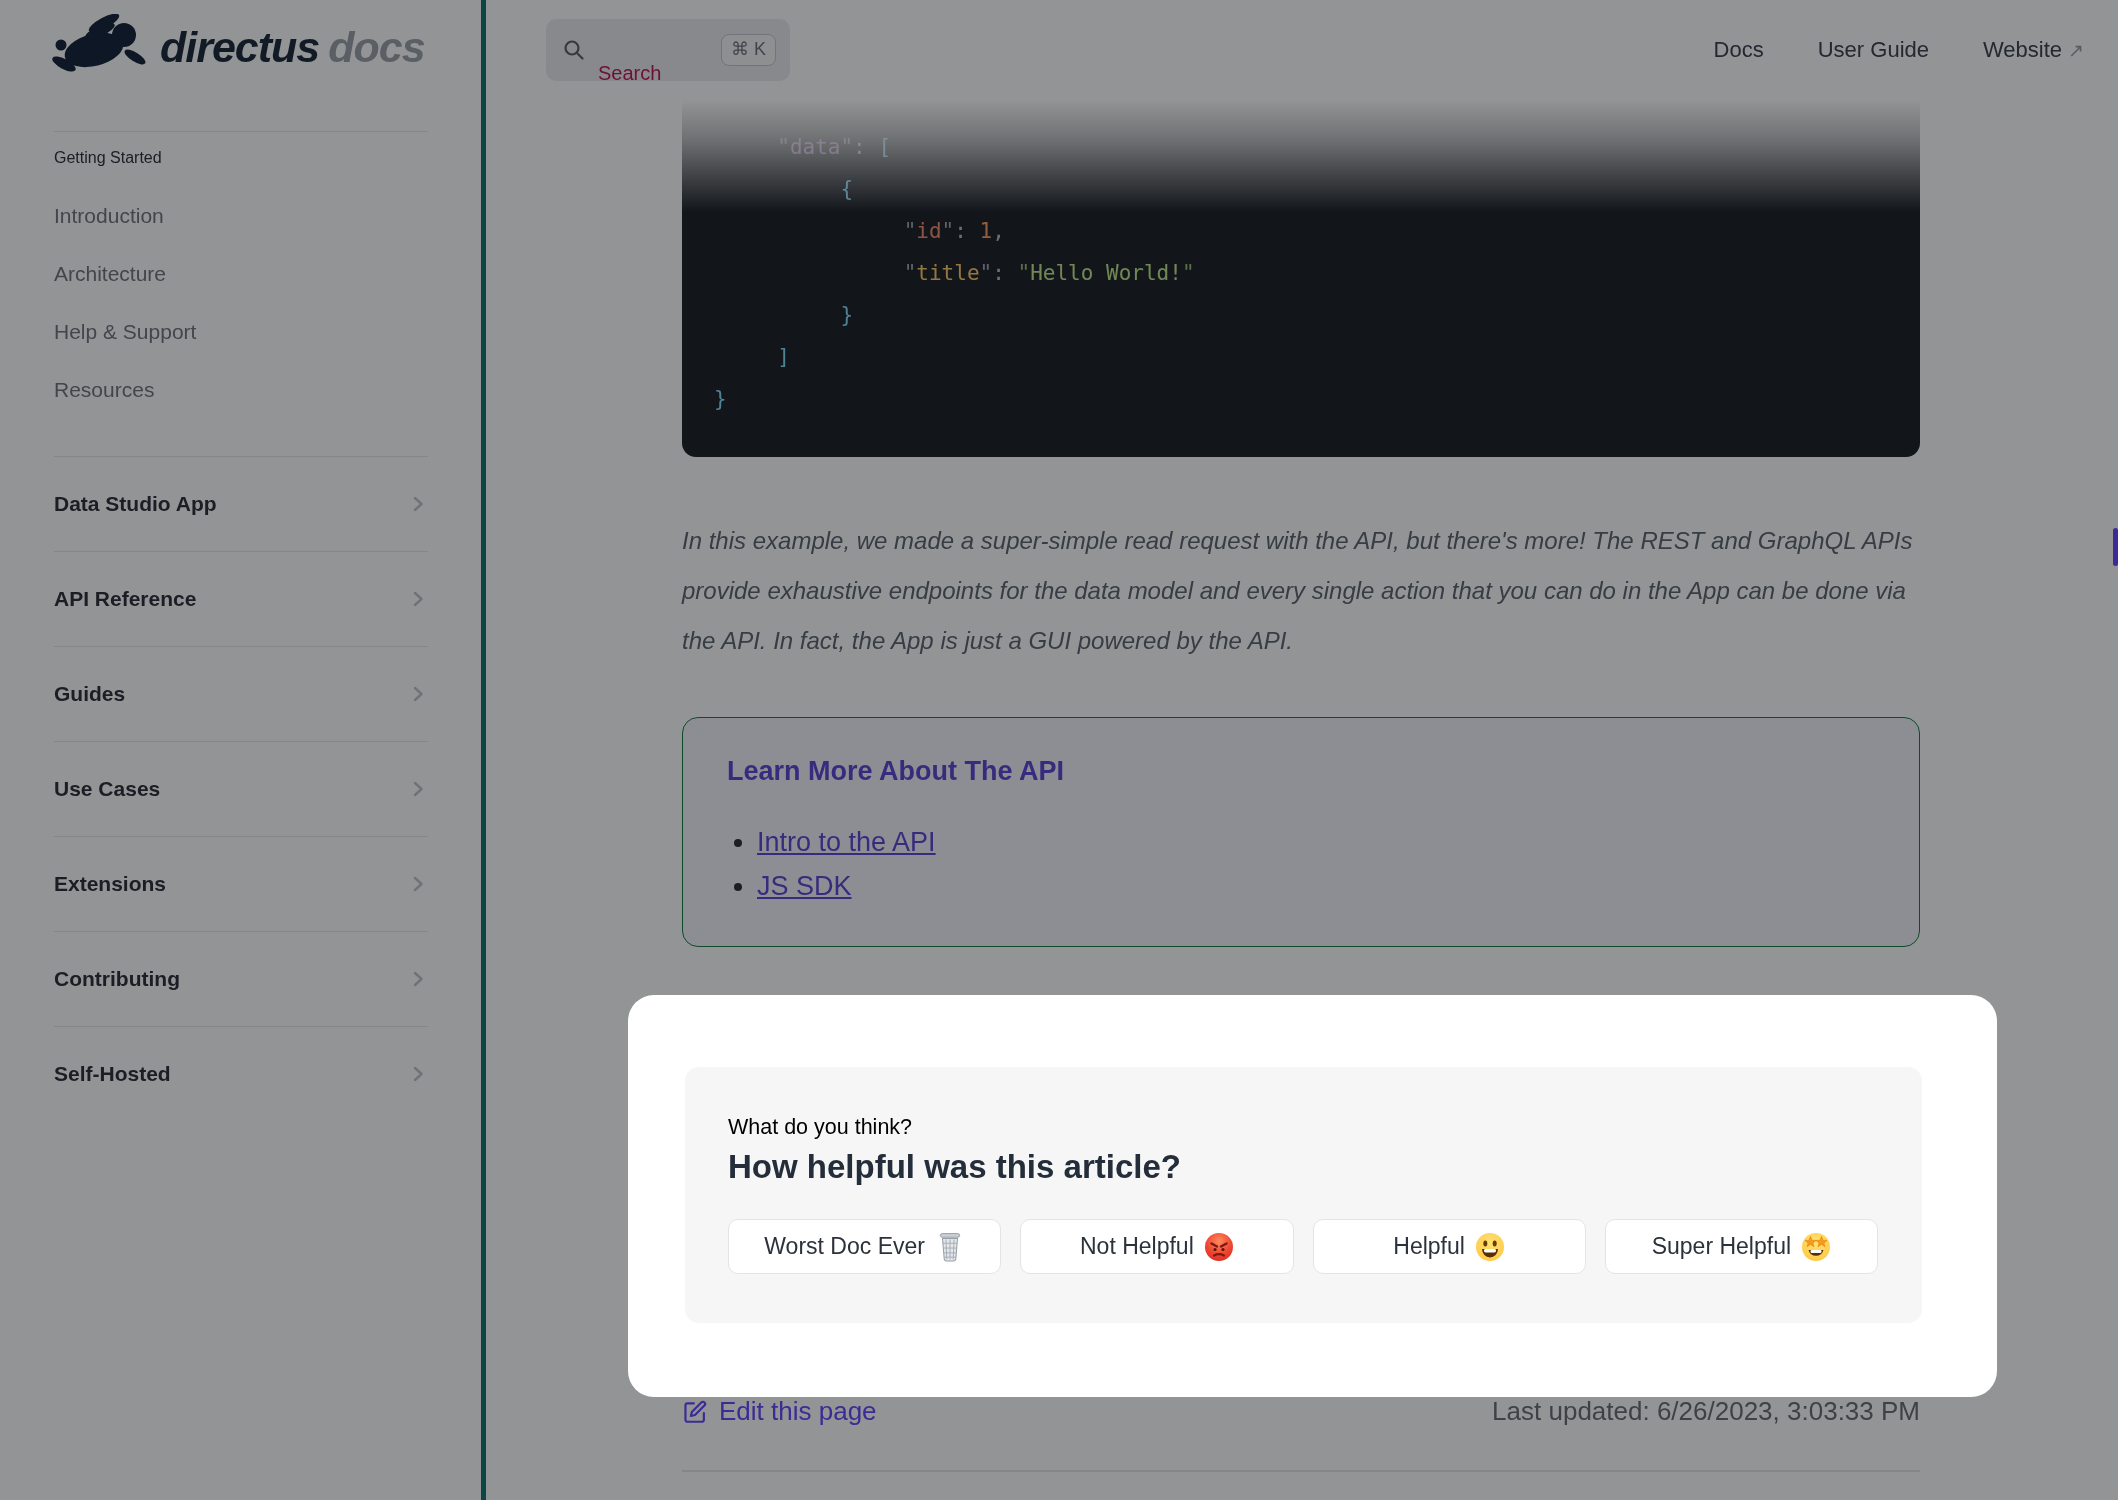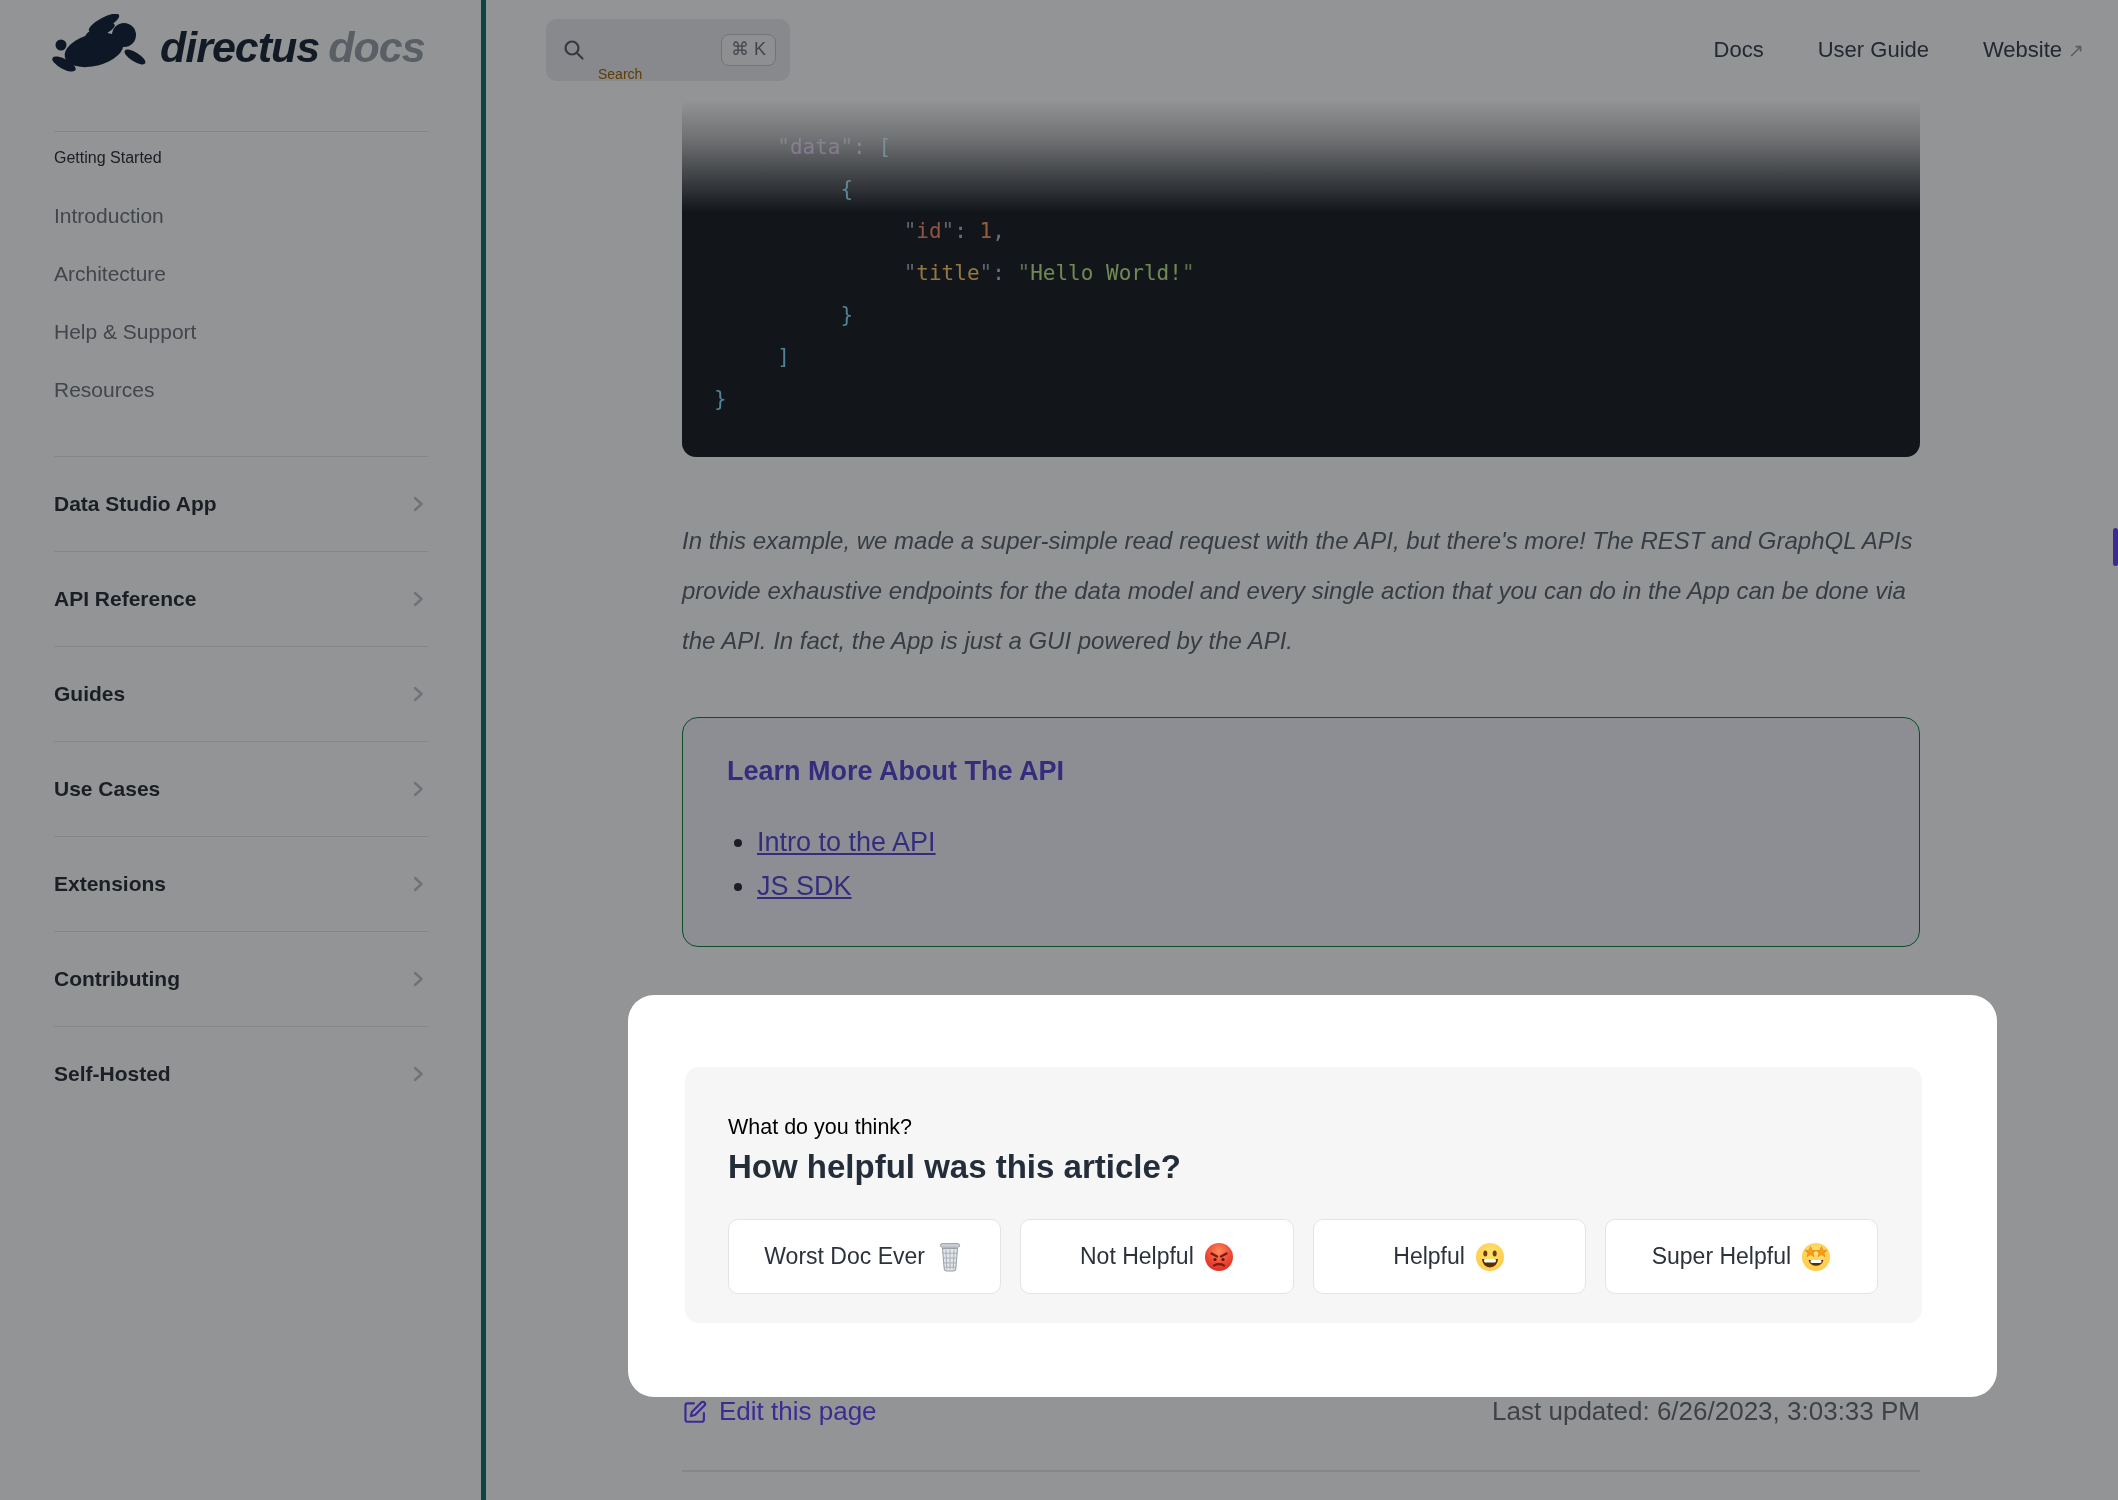--- a/index.html
+++ b/index.html
@@ -25,7 +25,7 @@
   .search-pill{position:absolute;left:59px;top:19px;width:244px;height:62px;background:#ebecef;
                border-radius:10px;display:flex;align-items:center;padding:0 14px 0 16px;
                box-sizing:border-box;cursor:pointer;}
-  .search-label{font-size:14px;color:#a16207;margin-left:12px;margin-top:47px;}
+  .search-label{font-size:20px;color:#be185d;margin-left:12px;margin-top:47px;}
   .kbd{margin-left:auto;border:1px solid #c6c7cd;border-radius:8px;background:rgba(255,255,255,.55);
        font-size:18px;color:#6d727e;padding:4px 9px;line-height:1.2;}
   .topnav{position:absolute;right:34px;top:0;height:100px;display:flex;align-items:center;gap:54px;}

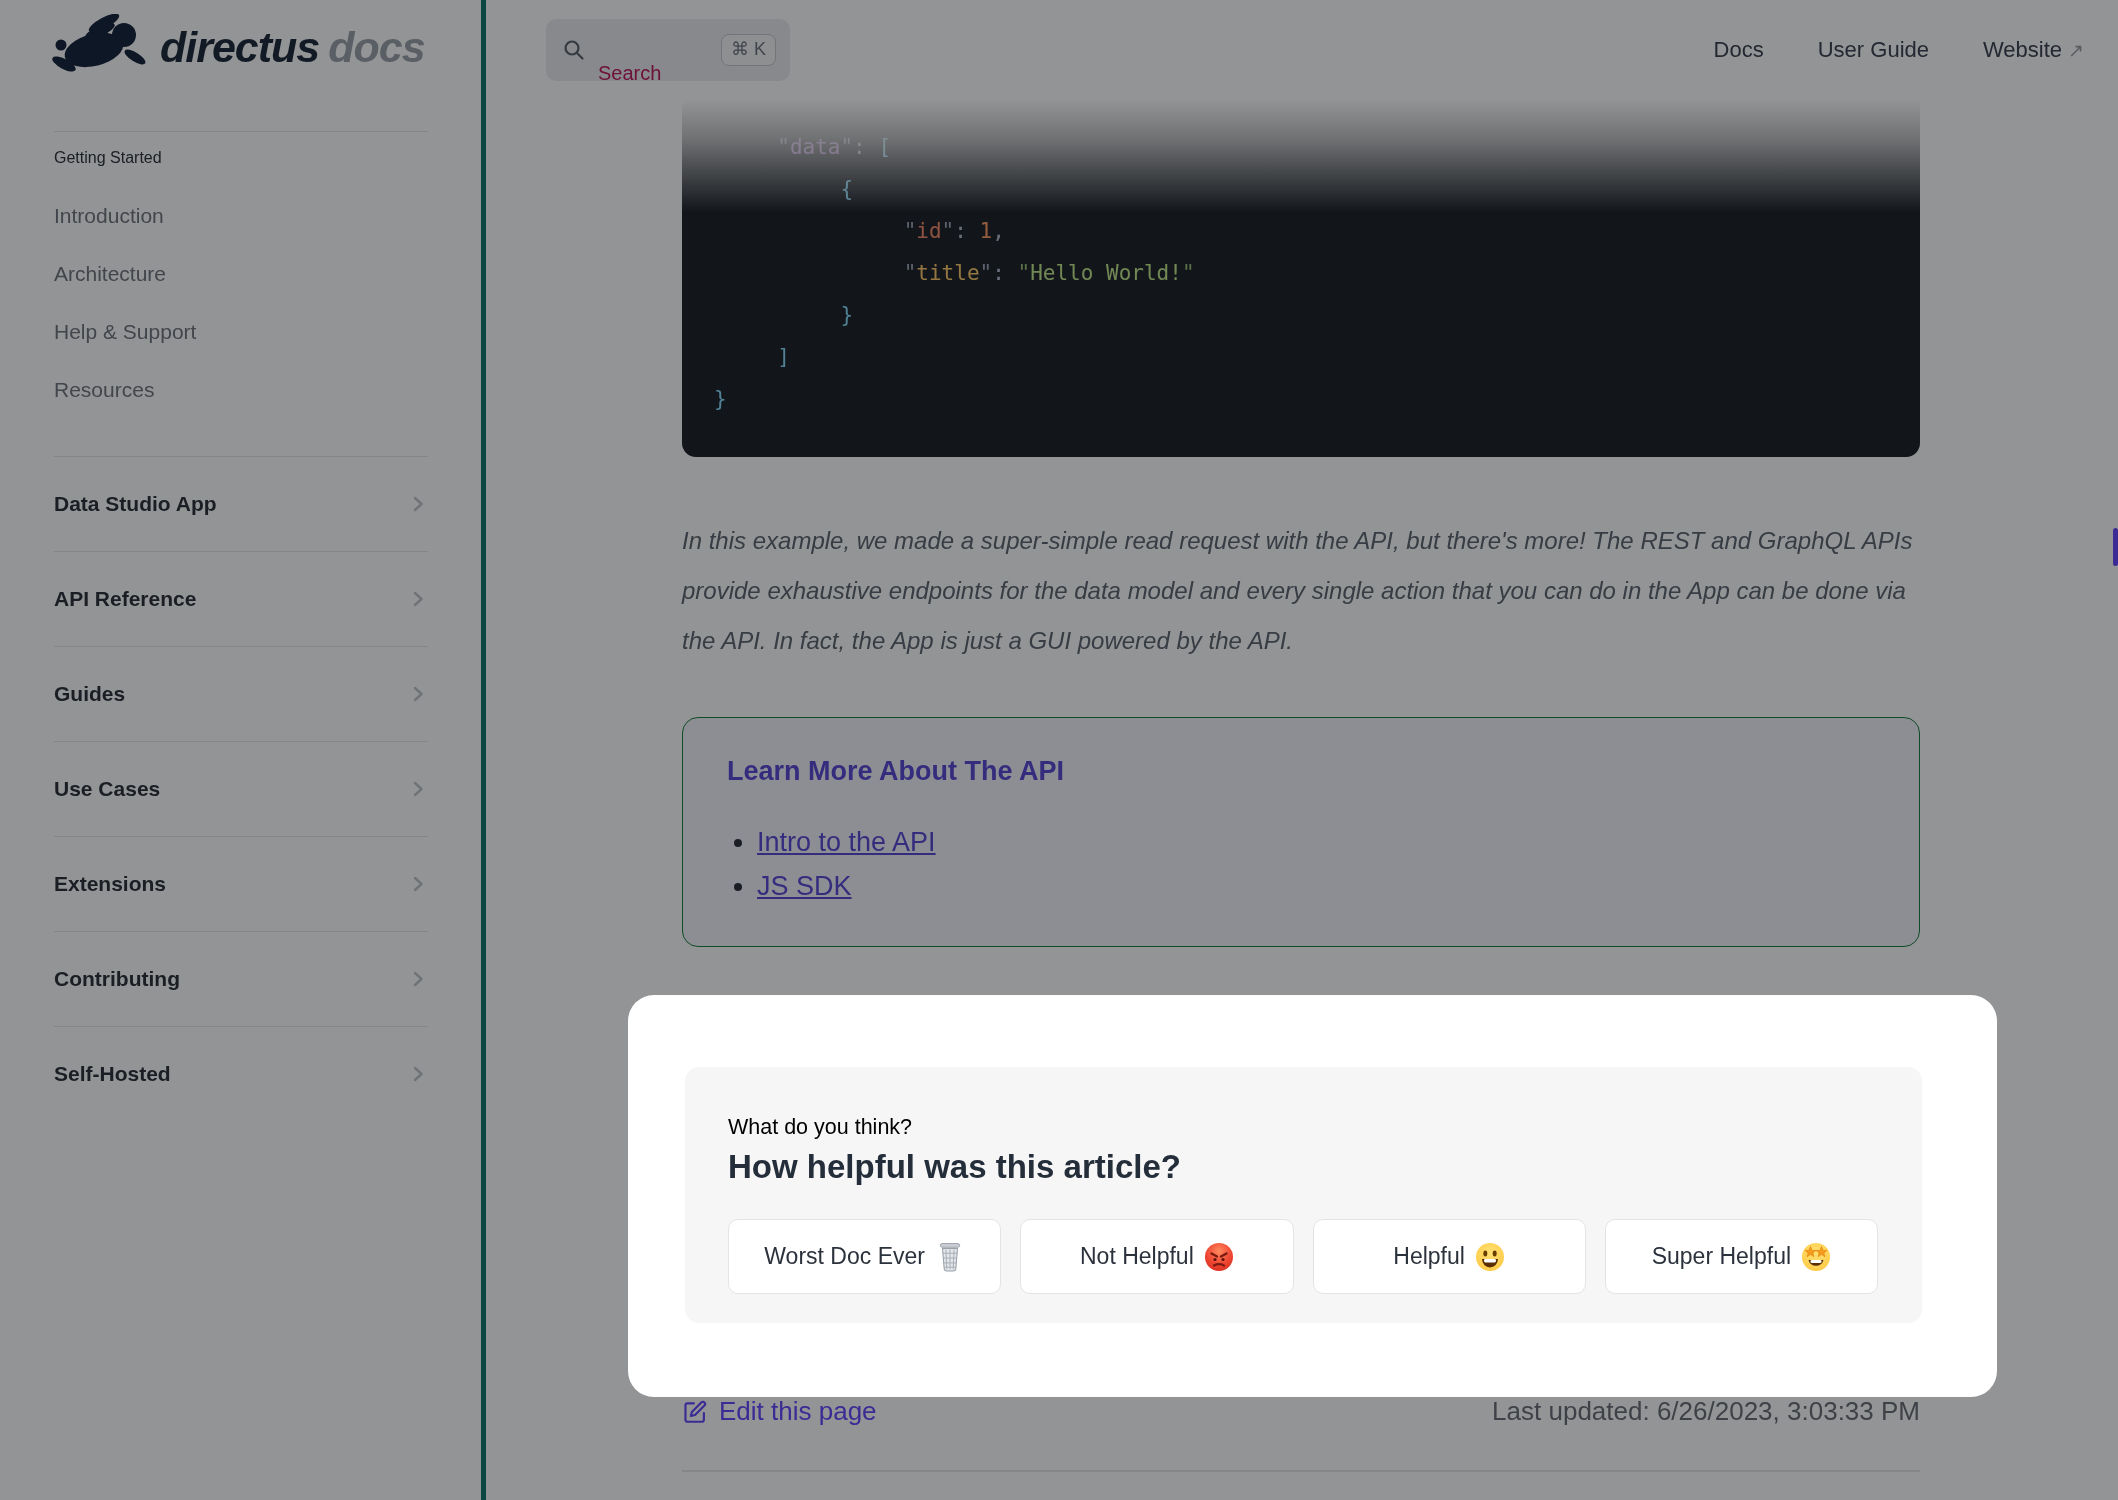--- a/index.html
+++ b/index.html
@@ -59,7 +59,7 @@
   .fb-kicker{font-size:21.5px;color:#000000;line-height:28px;}
   .fb-question{font-size:33px;font-weight:bold;color:#242d3a;line-height:40px;margin-top:6px;}
   .fb-buttons{display:flex;gap:19px;margin-top:32px;}
-  .fb-btn{flex:1;height:75px;background:#ffffff;border:1px solid #e4e4e7;border-radius:10px;
+  .fb-btn{flex:1;height:55px;background:#ffffff;border:1px solid #e4e4e7;border-radius:10px;
           display:flex;align-items:center;justify-content:center;gap:10px;font-size:23px;
           color:#2c323c;cursor:pointer;font-family:"Liberation Sans",sans-serif;}
   .fb-btn svg{flex:0 0 auto;}

